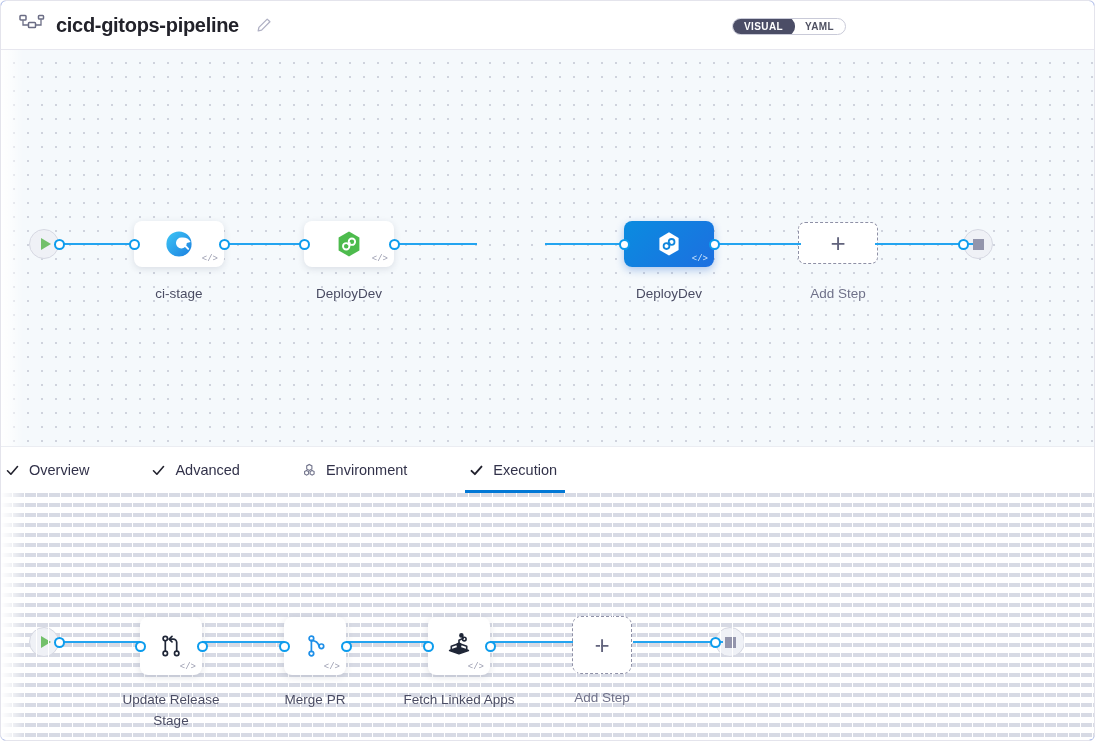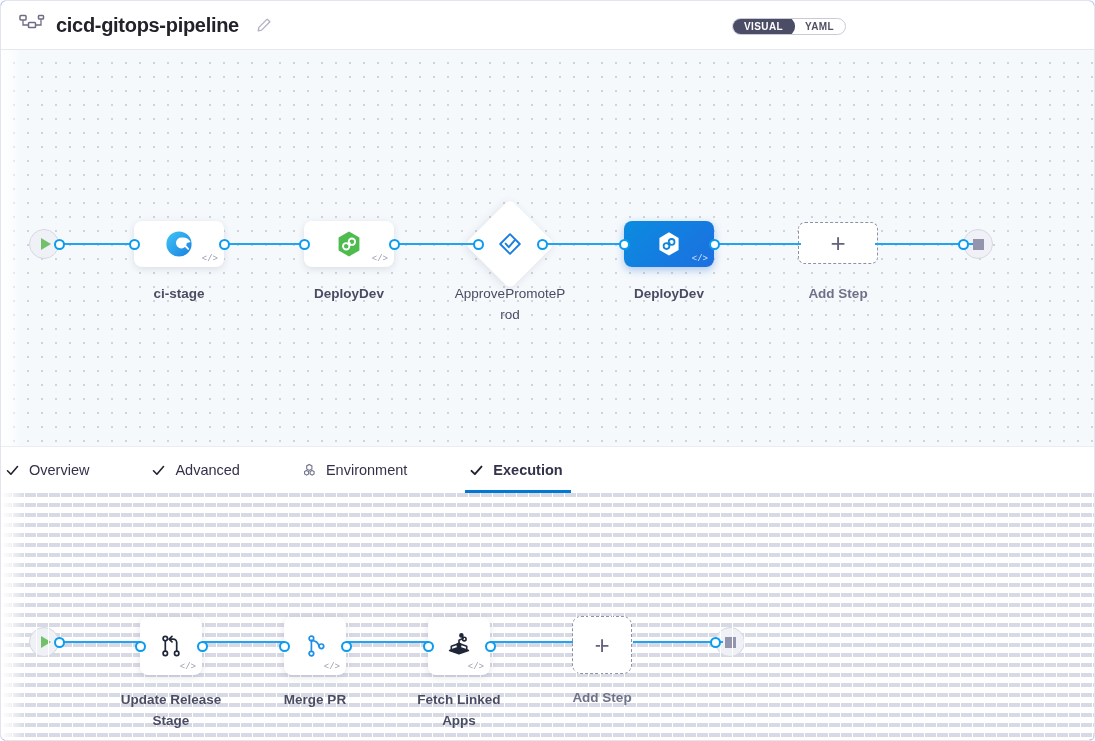--- a/index.html
+++ b/index.html
@@ -217,7 +217,7 @@
     z-index: 2;
     pointer-events: none;
   }
-  .node-label.nowrap { word-break: normal; font-weight: bold; }
+  .node-label.nowrap { word-break: normal; }
   .add-label { color: #6f7189; word-break: normal; }
 
   .icon-img { width: 28px; height: 28px; display: block; }

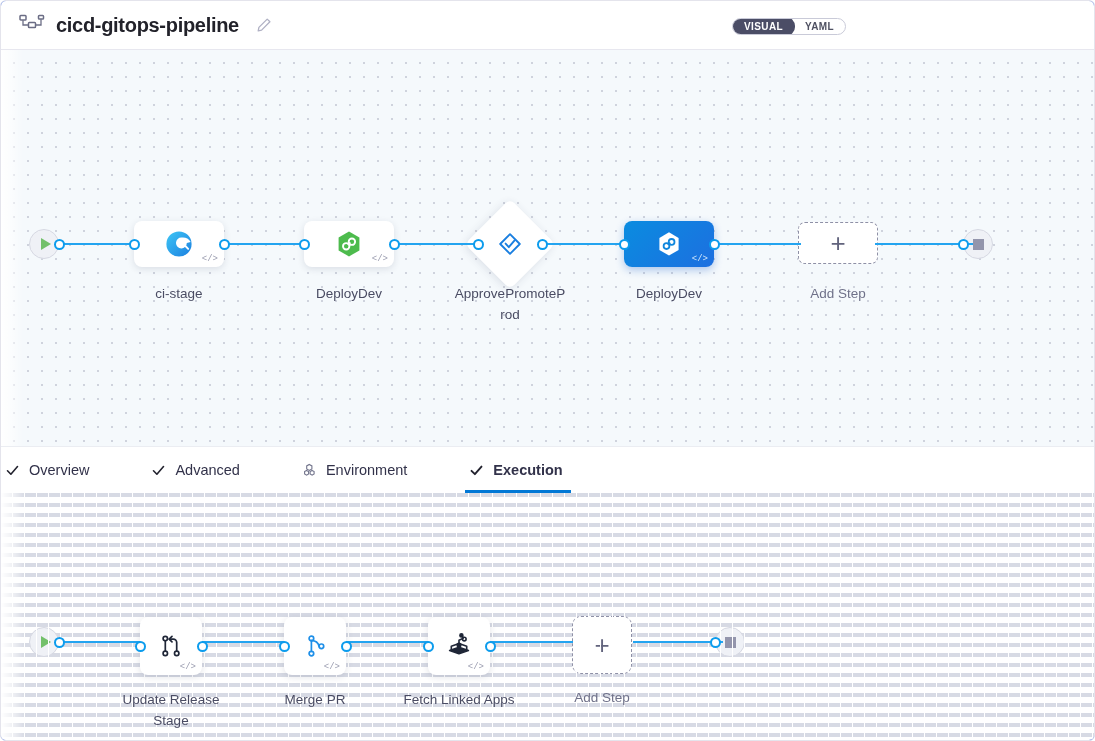--- a/index.html
+++ b/index.html
@@ -311,19 +311,6 @@
       <span class="node-label nowrap" style="left:-11px; top:62px;">DeployDev</span>
     </div>
 
-    <div class="node" style="left:477px; top:162px;">
-      <div class="diamond">
-        <span class="icon-img">
-          <svg viewBox="0 0 28 28" fill="none" stroke="#1a7fe0" stroke-width="1.9" stroke-linejoin="round" stroke-linecap="round">
-            <path d="M14 4.2 L23.8 14 L14 23.8 L4.2 14 Z"></path>
-            <path d="M9.6 13.6 L12.8 17.2 L18.6 10.4"></path>
-          </svg>
-        </span>
-      </div>
-      <span class="dot" style="left:-5.5px; top:26.5px;"></span>
-      <span class="dot" style="left:58.5px; top:26.5px;"></span>
-      <span class="node-label" style="left:-24px; top:71px;">ApprovePromoteProd</span>
-    </div>
 
     <div class="node" style="left:623px; top:171px;">
       <div class="card selected">

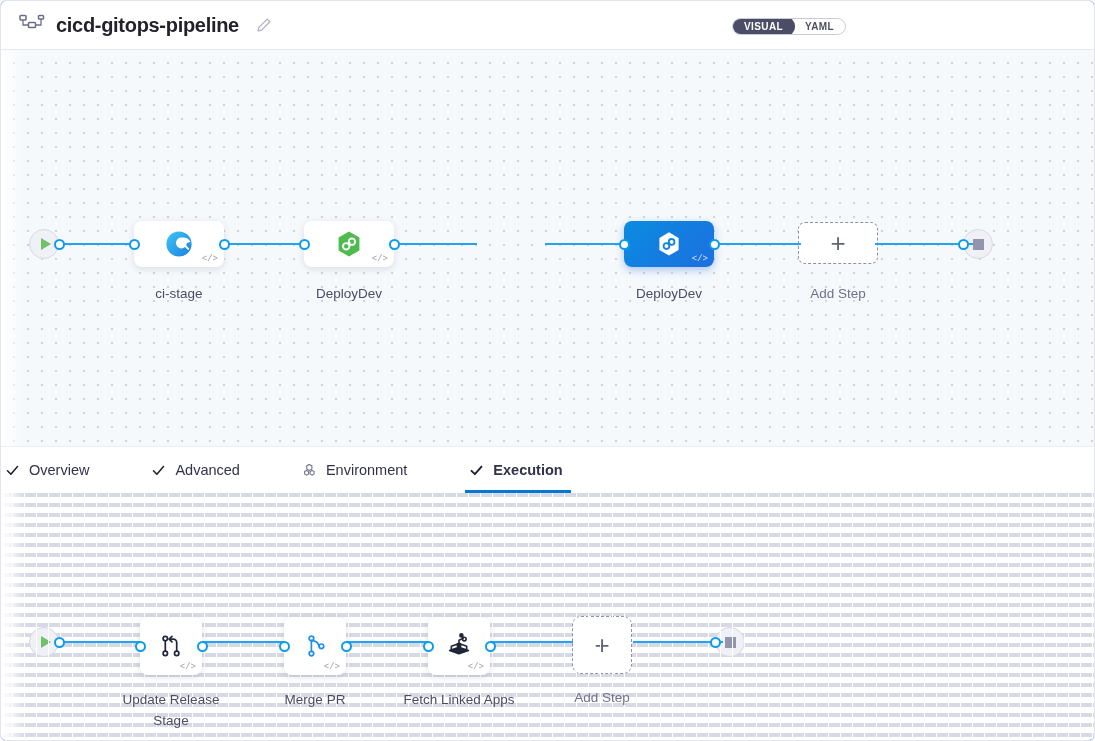--- a/index.html
+++ b/index.html
@@ -124,7 +124,7 @@
     font-family: "Liberation Sans", sans-serif;
   }
   .tab .tick { width: 15px; height: 15px; flex: none; color: #22222e; }
-  .tab.active { font-weight: bold; }
+  .tab.active { font-weight: normal; }
   .tab.active::after {
     content: "";
     position: absolute; left: 0; right: 14px; bottom: 0;

